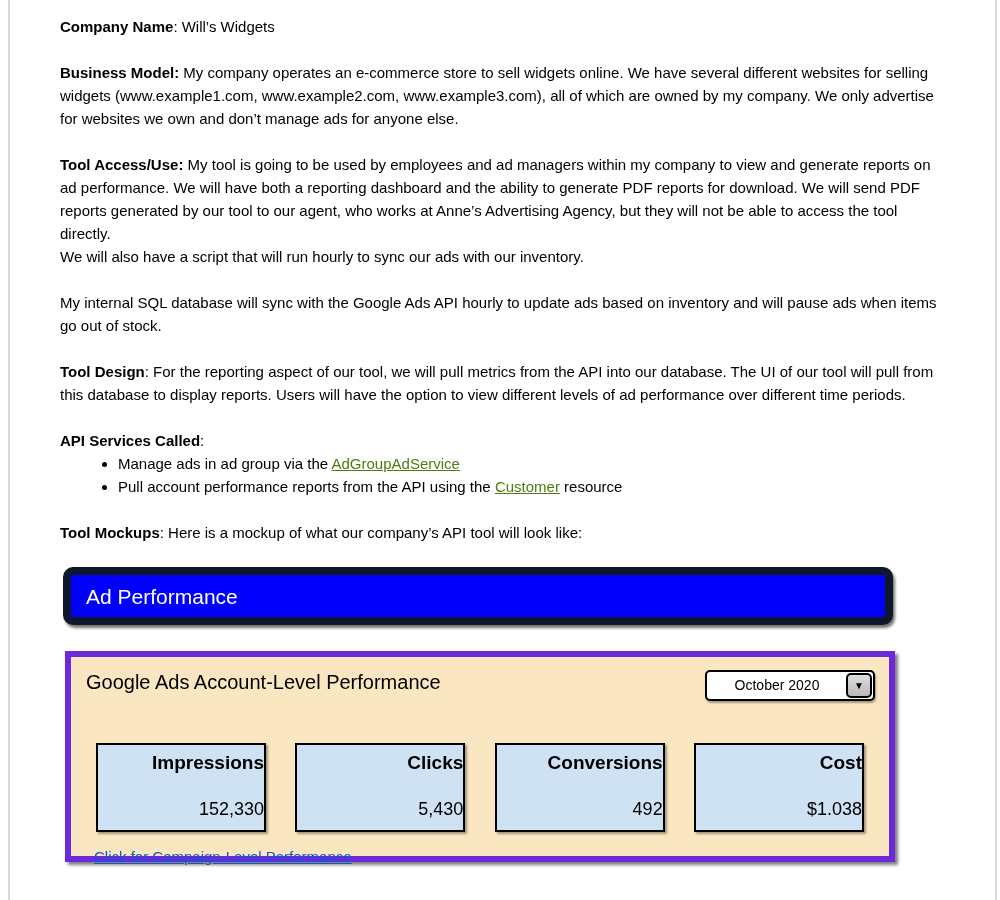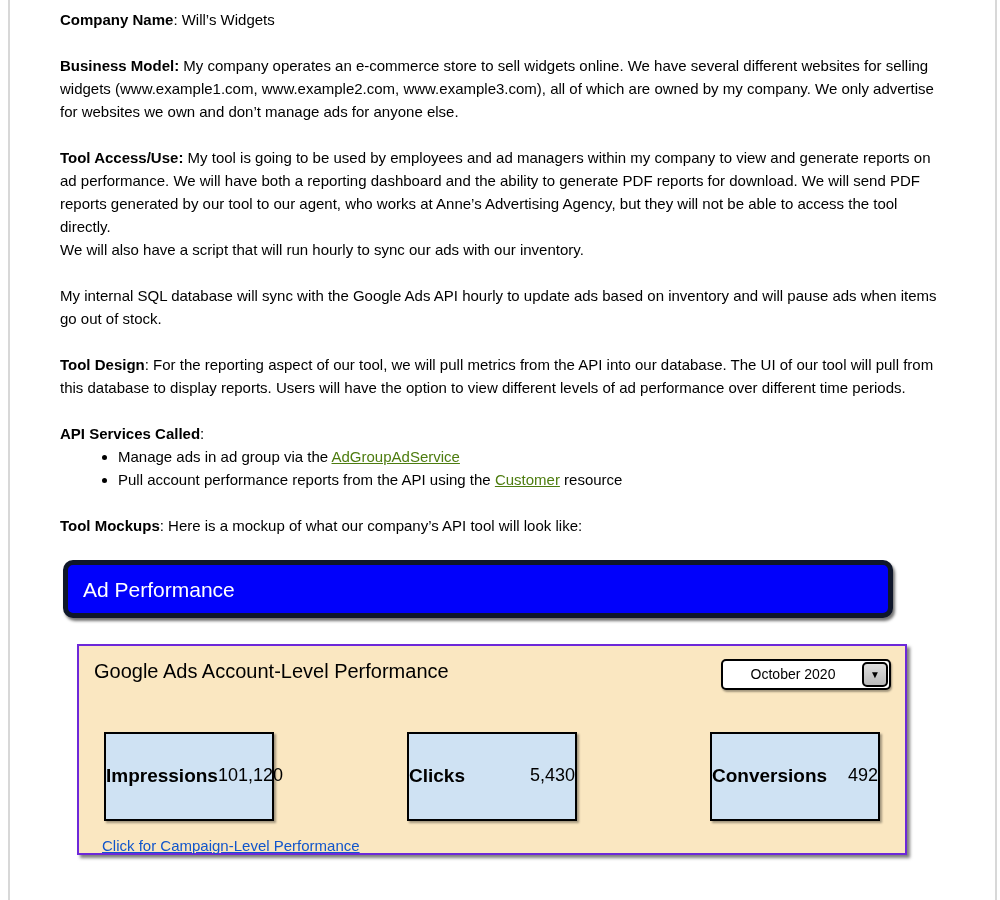--- a/index.html
+++ b/index.html
@@ -9,7 +9,7 @@
   .page-edge.left { left:8px; }
   .page-edge.right { left:995px; }
 
-  .content { position:absolute; left:60px; top:8px; width:886px;
+  .content { position:absolute; left:60px; top:15px; width:886px;
     font-size:15px; line-height:23px; }
 
   p.block { margin-bottom:23px; }

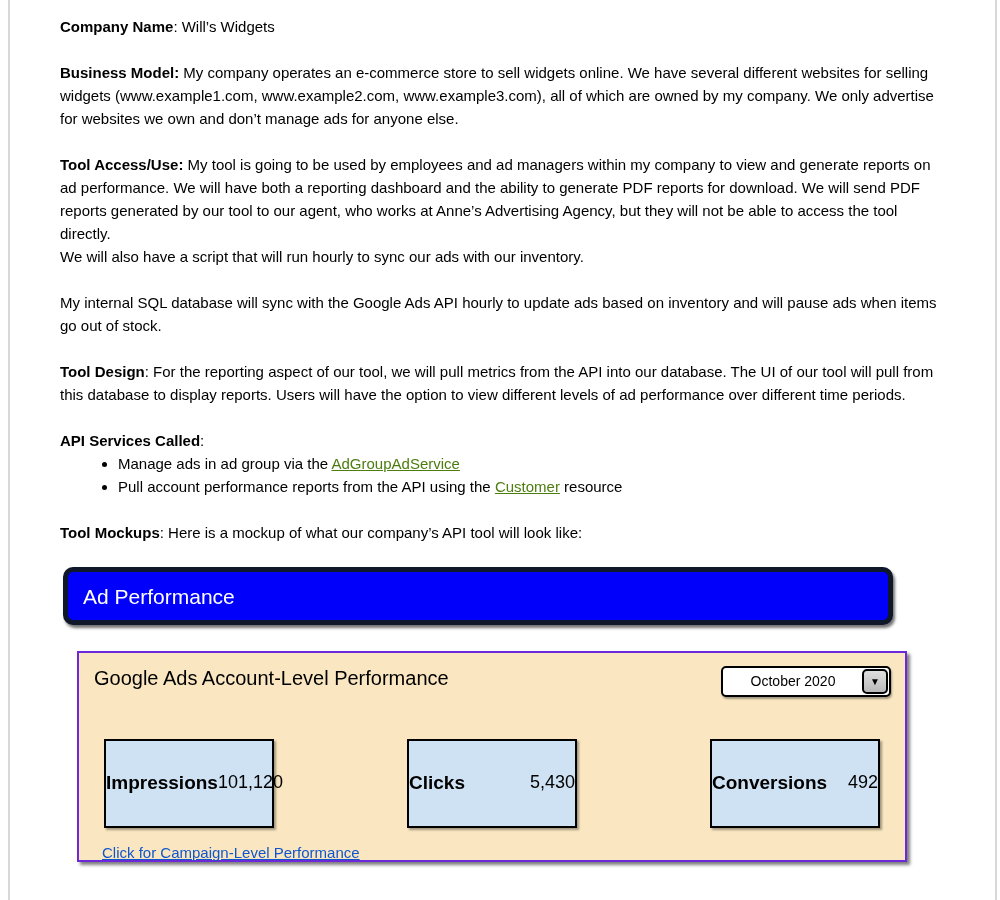--- a/index.html
+++ b/index.html
@@ -21,7 +21,7 @@
 
   
   .banner { margin-left:3px; width:830px; height:58px; background:#0101fb;
-    border:5px solid #0f172a; border-radius:10px; display:flex; align-items:center;
+    border:8px solid #0f172a; border-radius:10px; display:flex; align-items:center;
     justify-content:space-between; padding:0 16px 0 15px; margin-bottom:26px;
     box-shadow:2px 3px 3px rgba(0,0,0,0.55); }
   .banner-title { color:#ffffff; font-size:21px; }

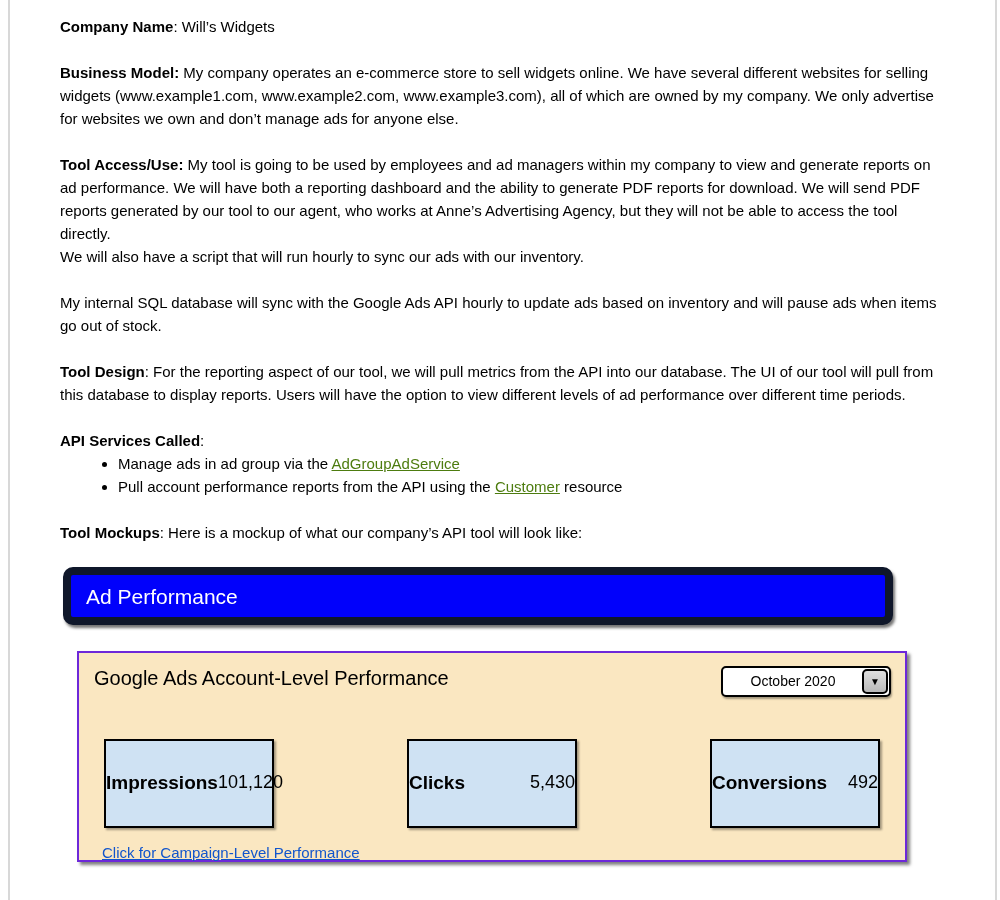--- a/index.html
+++ b/index.html
@@ -30,8 +30,8 @@
     font-size:20px; color:#000; box-shadow:2px 2px 3px rgba(0,0,0,0.45); cursor:pointer; }
 
   
-  .panel { margin-left:17px; width:830px; height:211px; background:#fae7c1;
-    border:2px solid #6d28d9; box-shadow:3px 3px 3px rgba(0,0,0,0.5); }
+  .panel { margin-left:5px; width:830px; height:211px; background:#fae7c1;
+    border:6px solid #6d28d9; box-shadow:3px 3px 3px rgba(0,0,0,0.5); }
   .panel-header { display:flex; justify-content:space-between; align-items:flex-start;
     padding:13px 14px 0 15px; }
   .panel-title { font-size:20px; line-height:24px; }

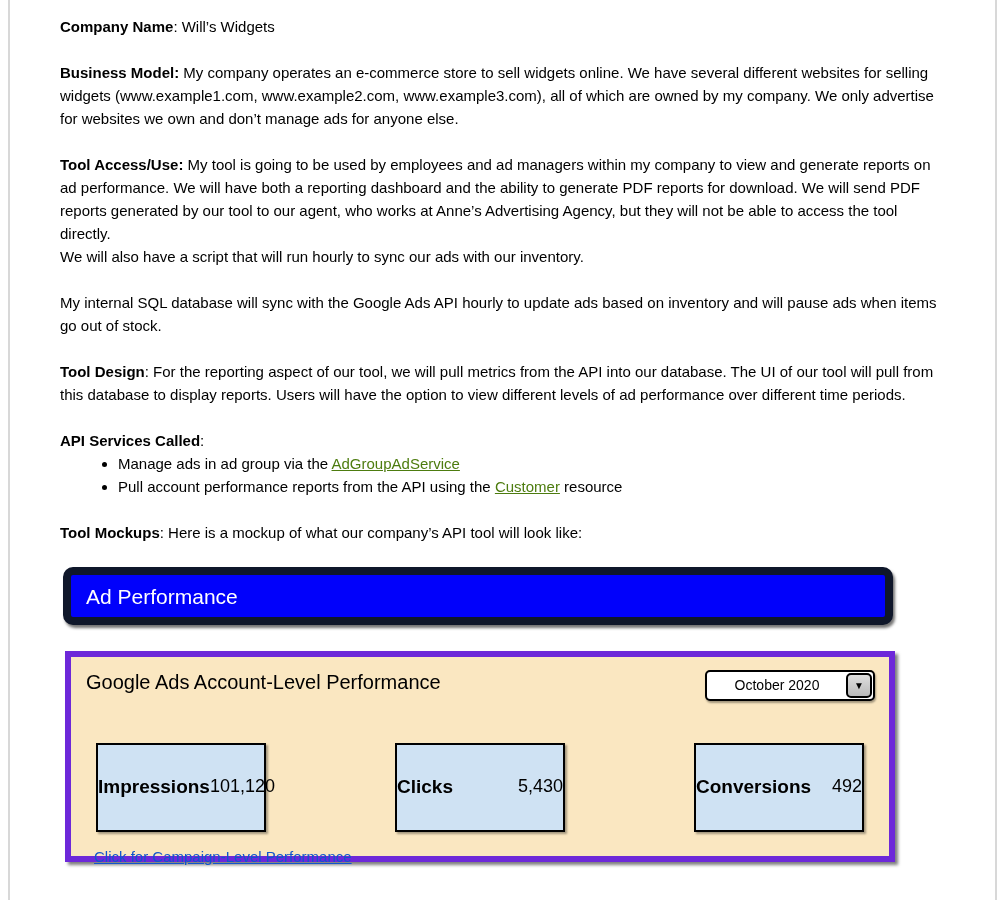--- a/index.html
+++ b/index.html
@@ -45,7 +45,7 @@
 
   .cards { display:flex; justify-content:space-between; margin-top:42px; padding:0 25px; }
   .card { width:170px; height:89px; background:#cfe2f3; border:2px solid #000;
-    display:flex; align-items:center; justify-content:space-between;
+    display:flex; flex-direction:column; align-items:flex-end; justify-content:space-between;
     padding:6px 0 9px 0; box-shadow:2px 2px 2px rgba(0,0,0,0.35); }
   .card-label { font-weight:bold; font-size:19px; }
   .card-value { font-size:18px; }

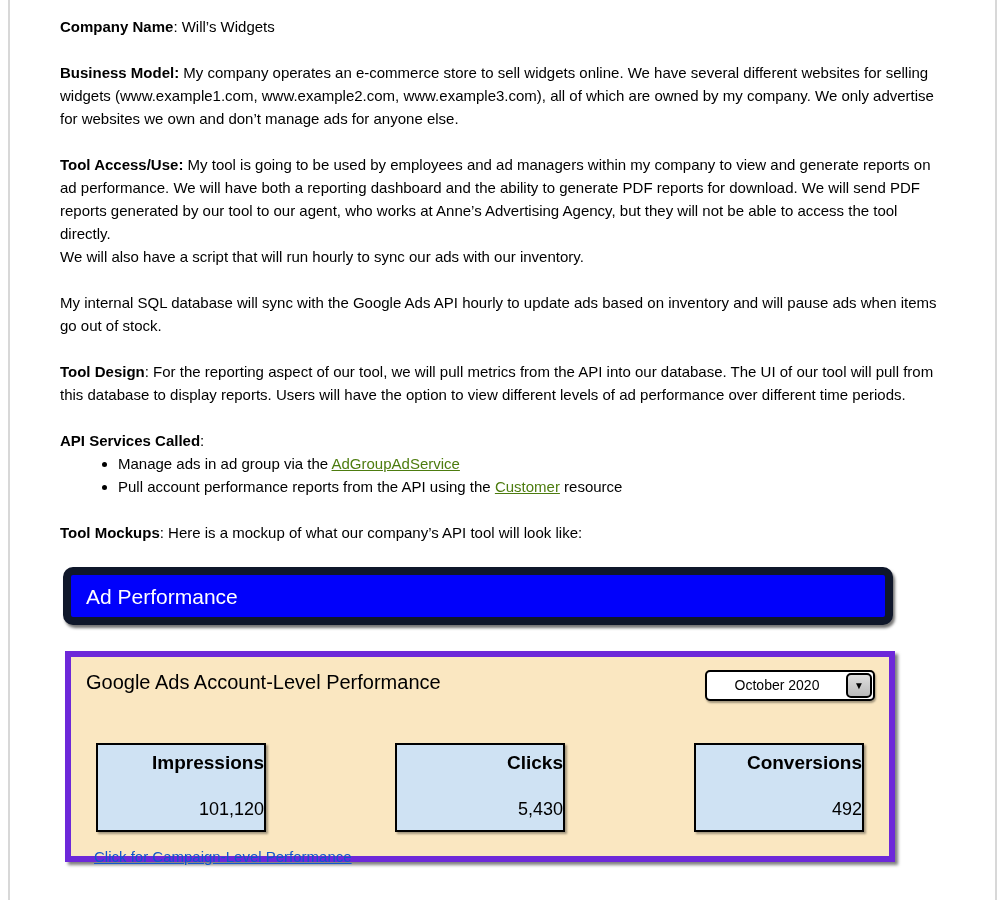--- a/index.html
+++ b/index.html
@@ -106,6 +106,10 @@
         <span class="card-label">Conversions</span>
         <span class="card-value">492</span>
       </div>
+      <div class="card">
+        <span class="card-label">Cost</span>
+        <span class="card-value">$1.038</span>
+      </div>
     </div>
 
     <div class="panel-link-row">

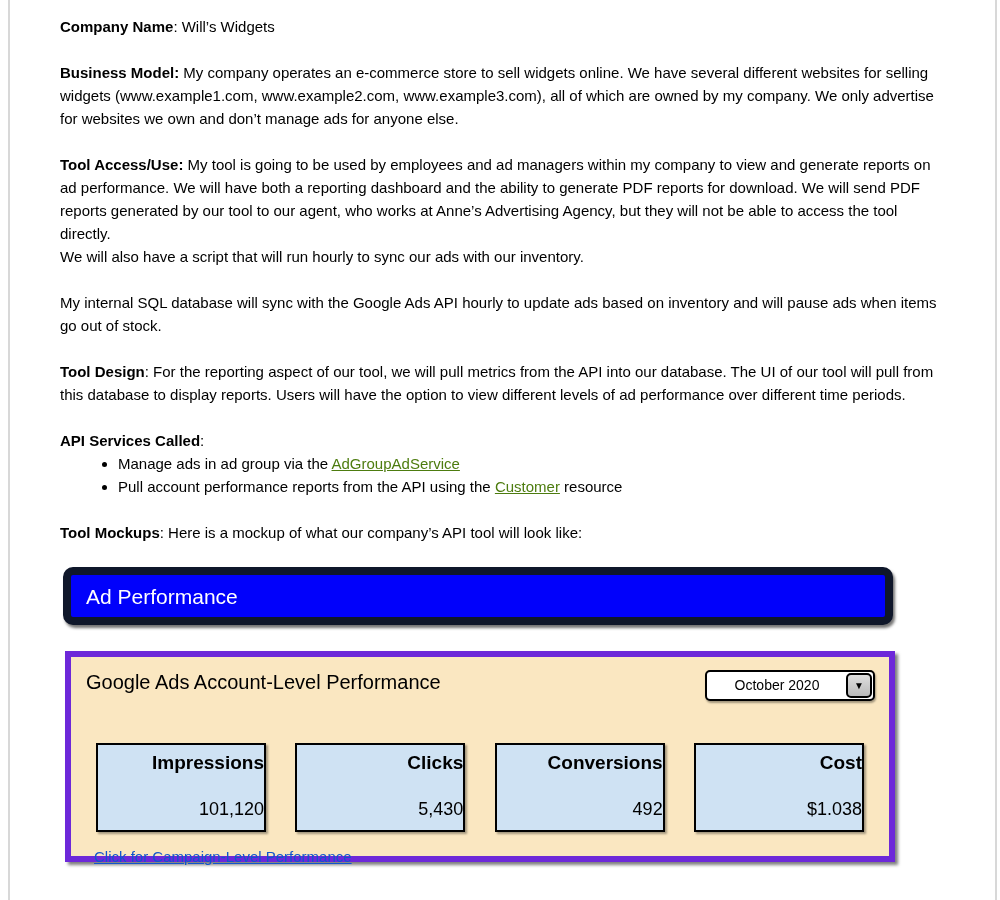--- a/index.html
+++ b/index.html
@@ -96,7 +96,7 @@
     <div class="cards">
       <div class="card">
         <span class="card-label">Impressions</span>
-        <span class="card-value">101,120</span>
+        <span class="card-value">152,330</span>
       </div>
       <div class="card">
         <span class="card-label">Clicks</span>

